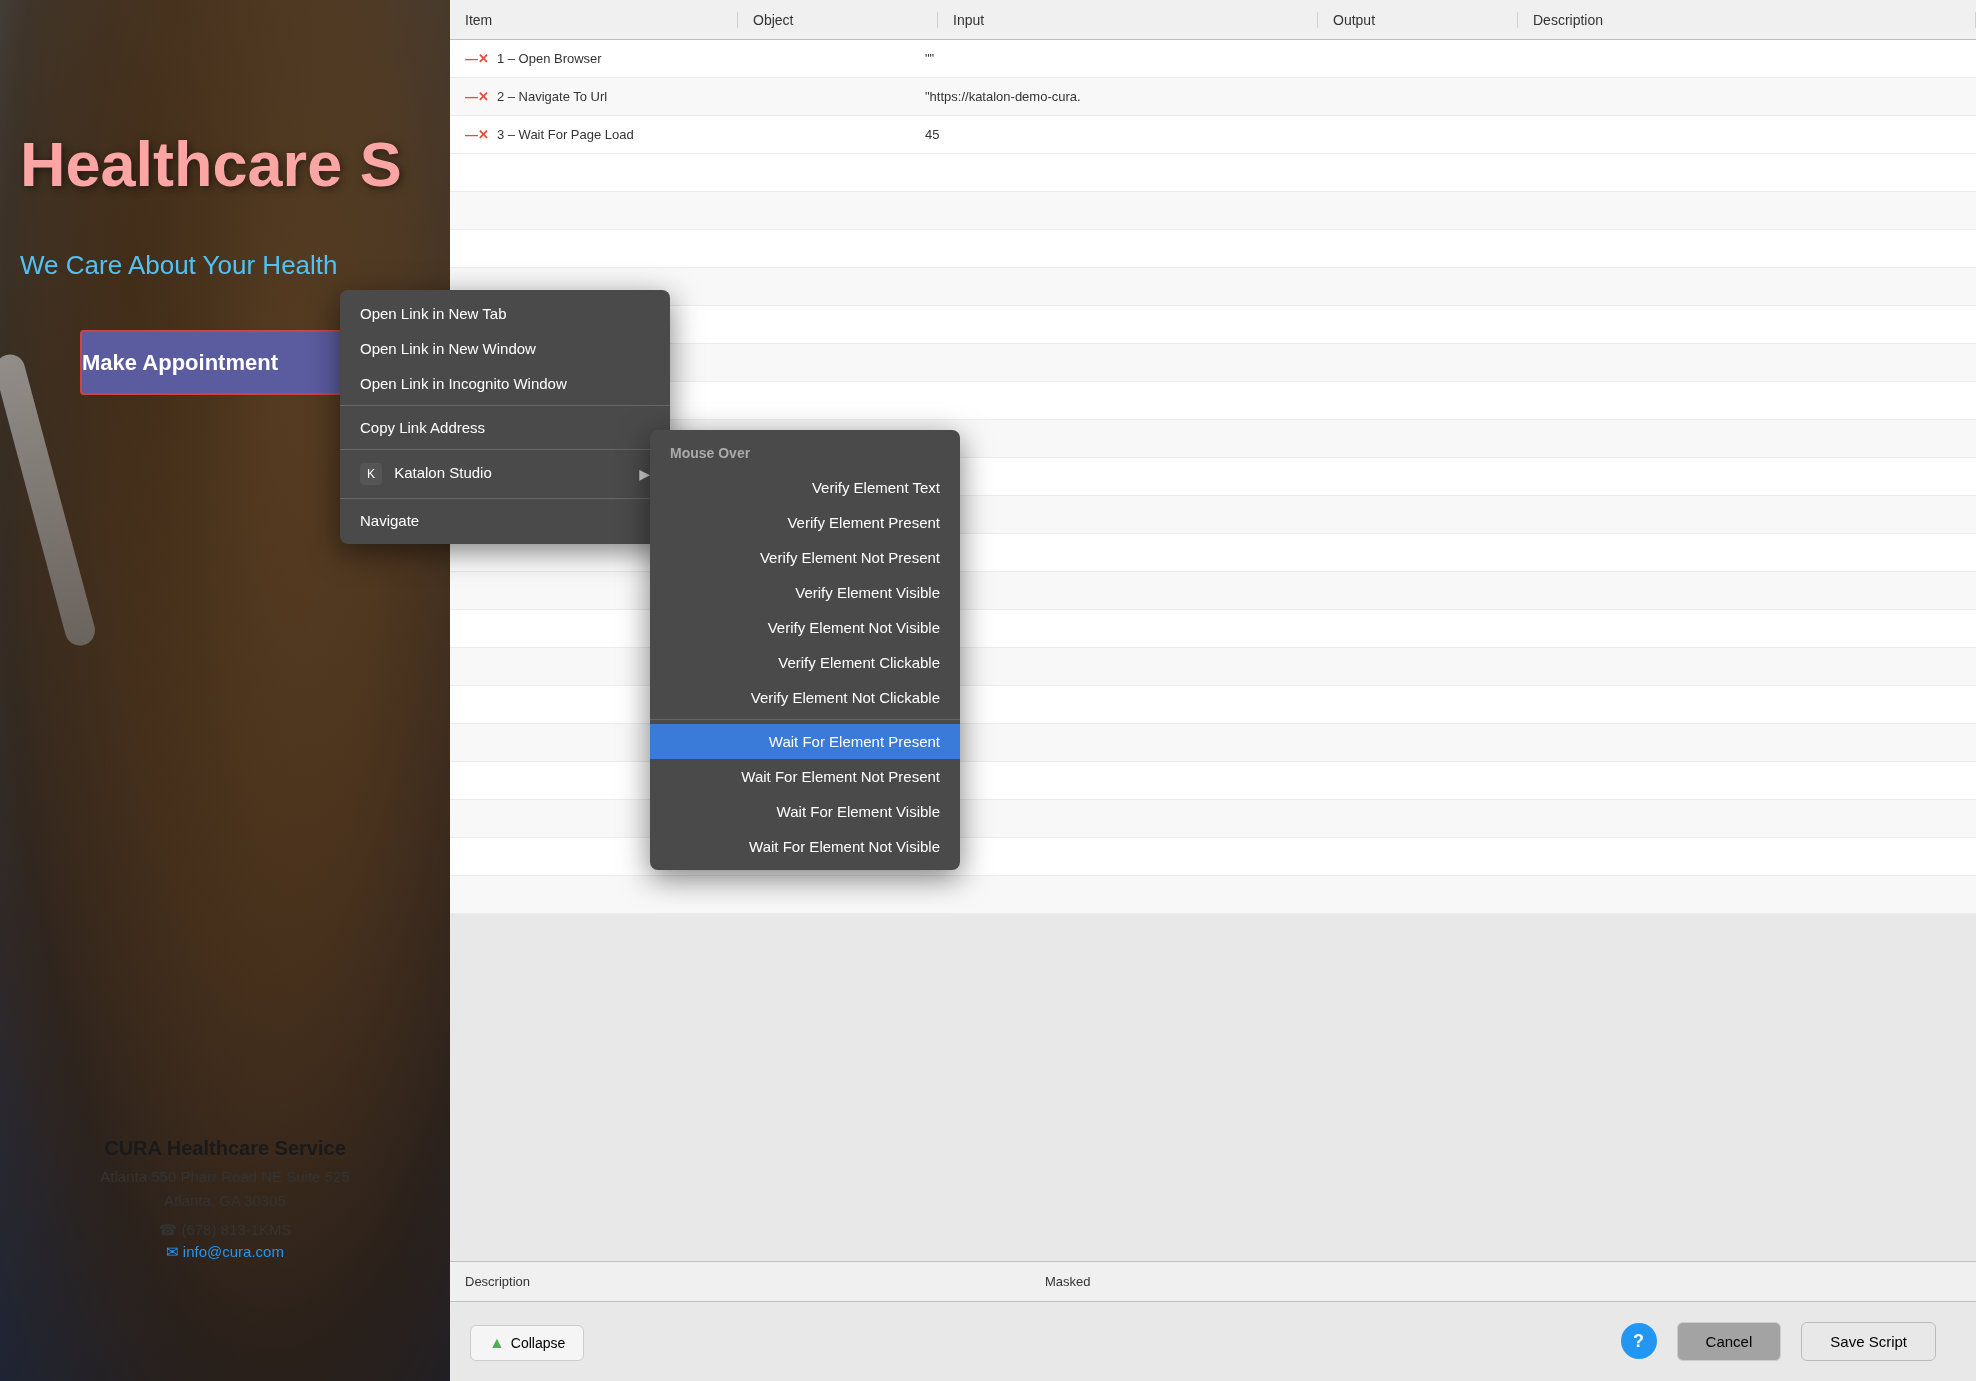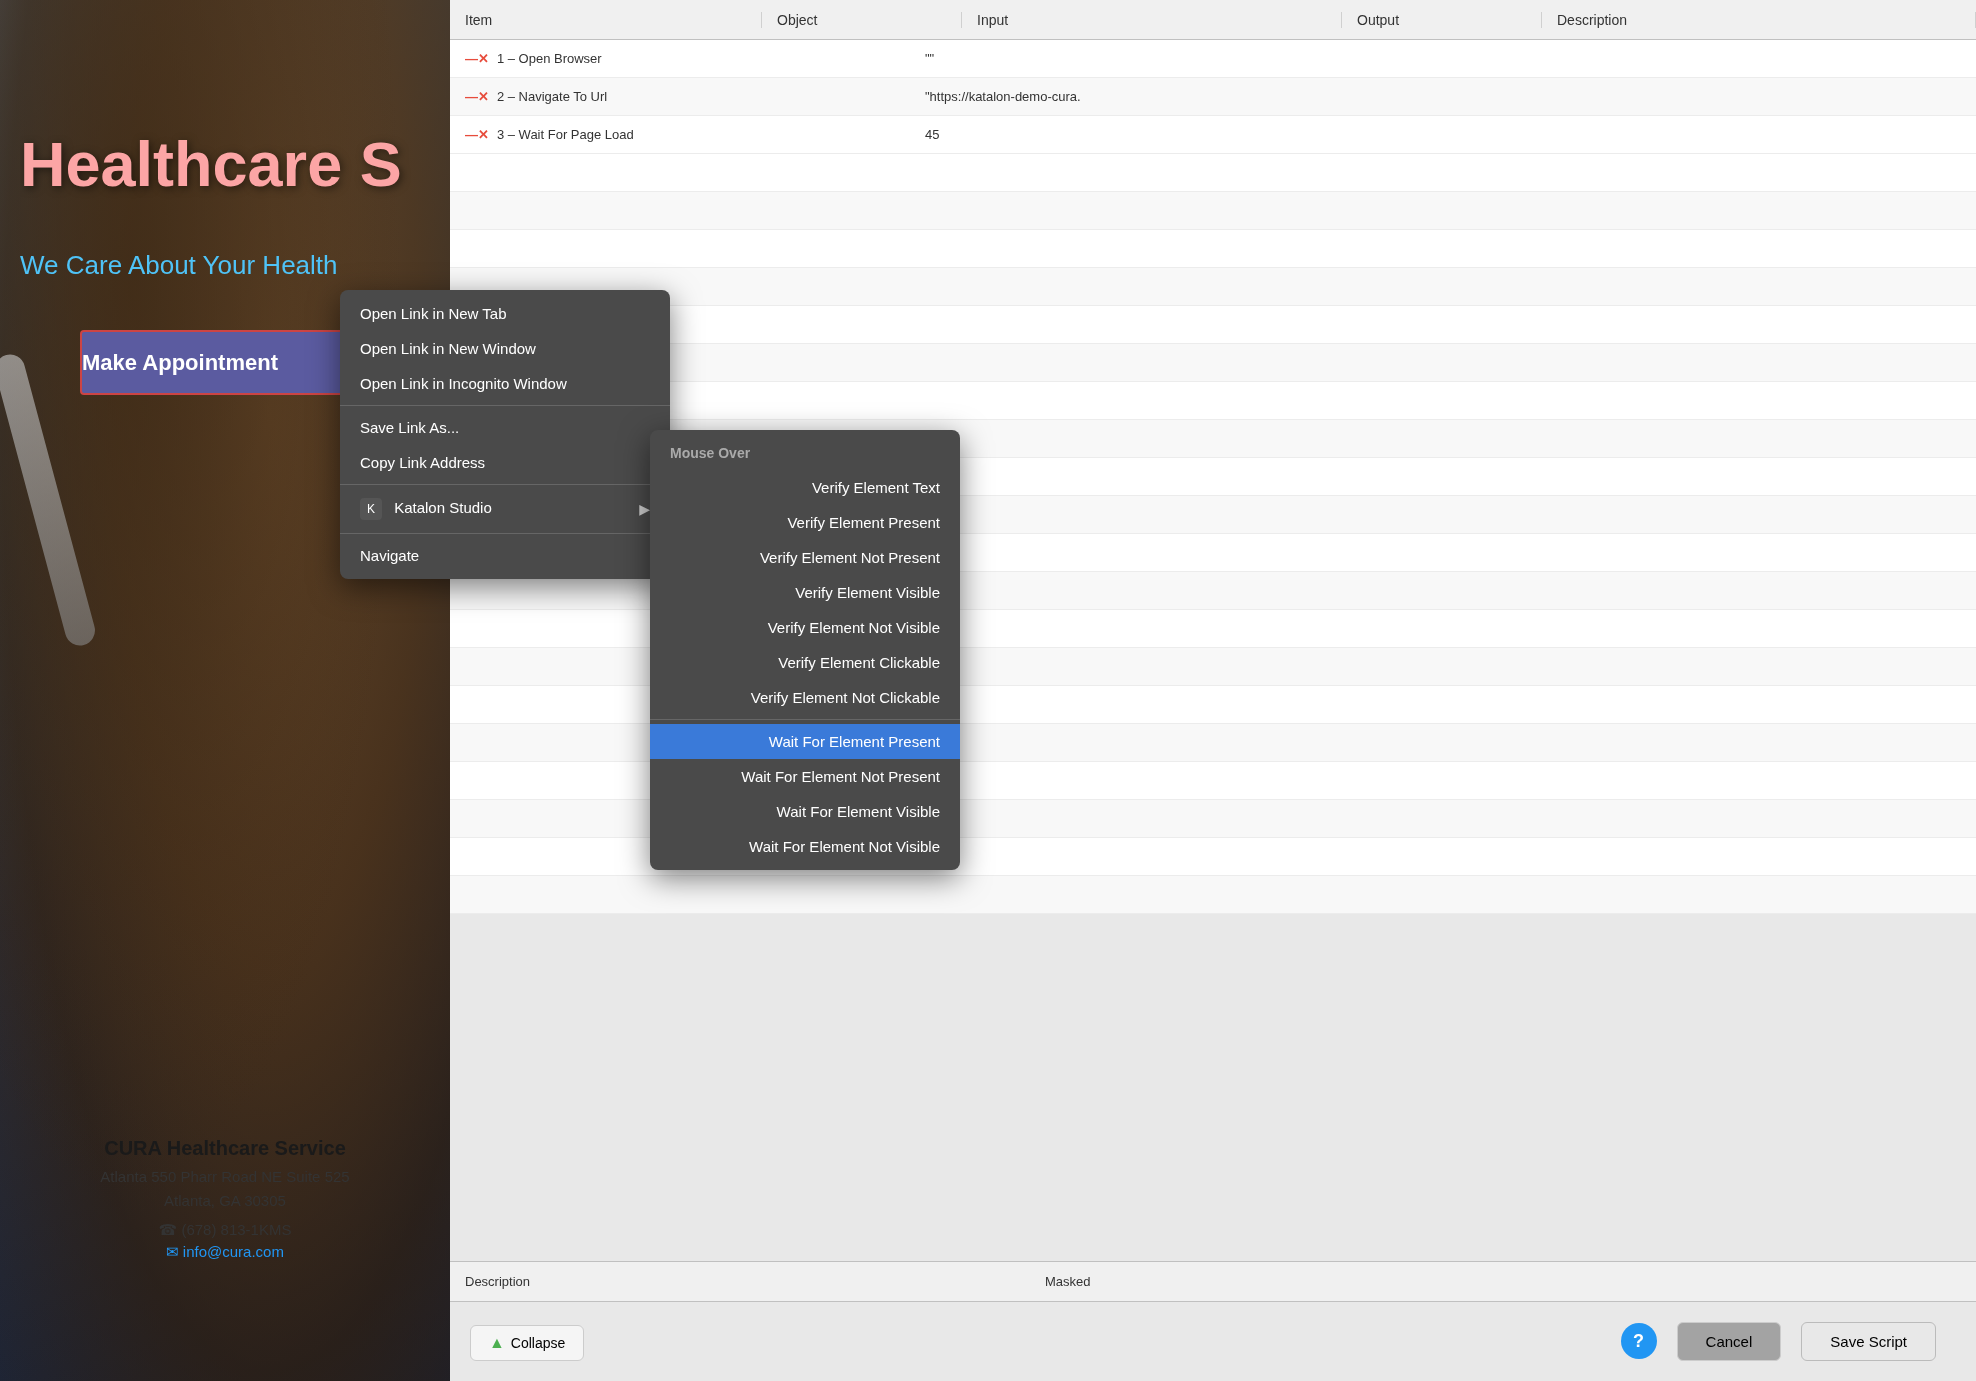--- a/index.html
+++ b/index.html
@@ -139,7 +139,7 @@
       font-weight: 500;
       border-right: 1px solid #d0d0d0;
     }
-    .col-item { width: 312px; }
+    .col-item { width: 288px; }
     .col-object { width: 200px; }
     .col-input { width: 380px; }
     .col-output { width: 200px; }

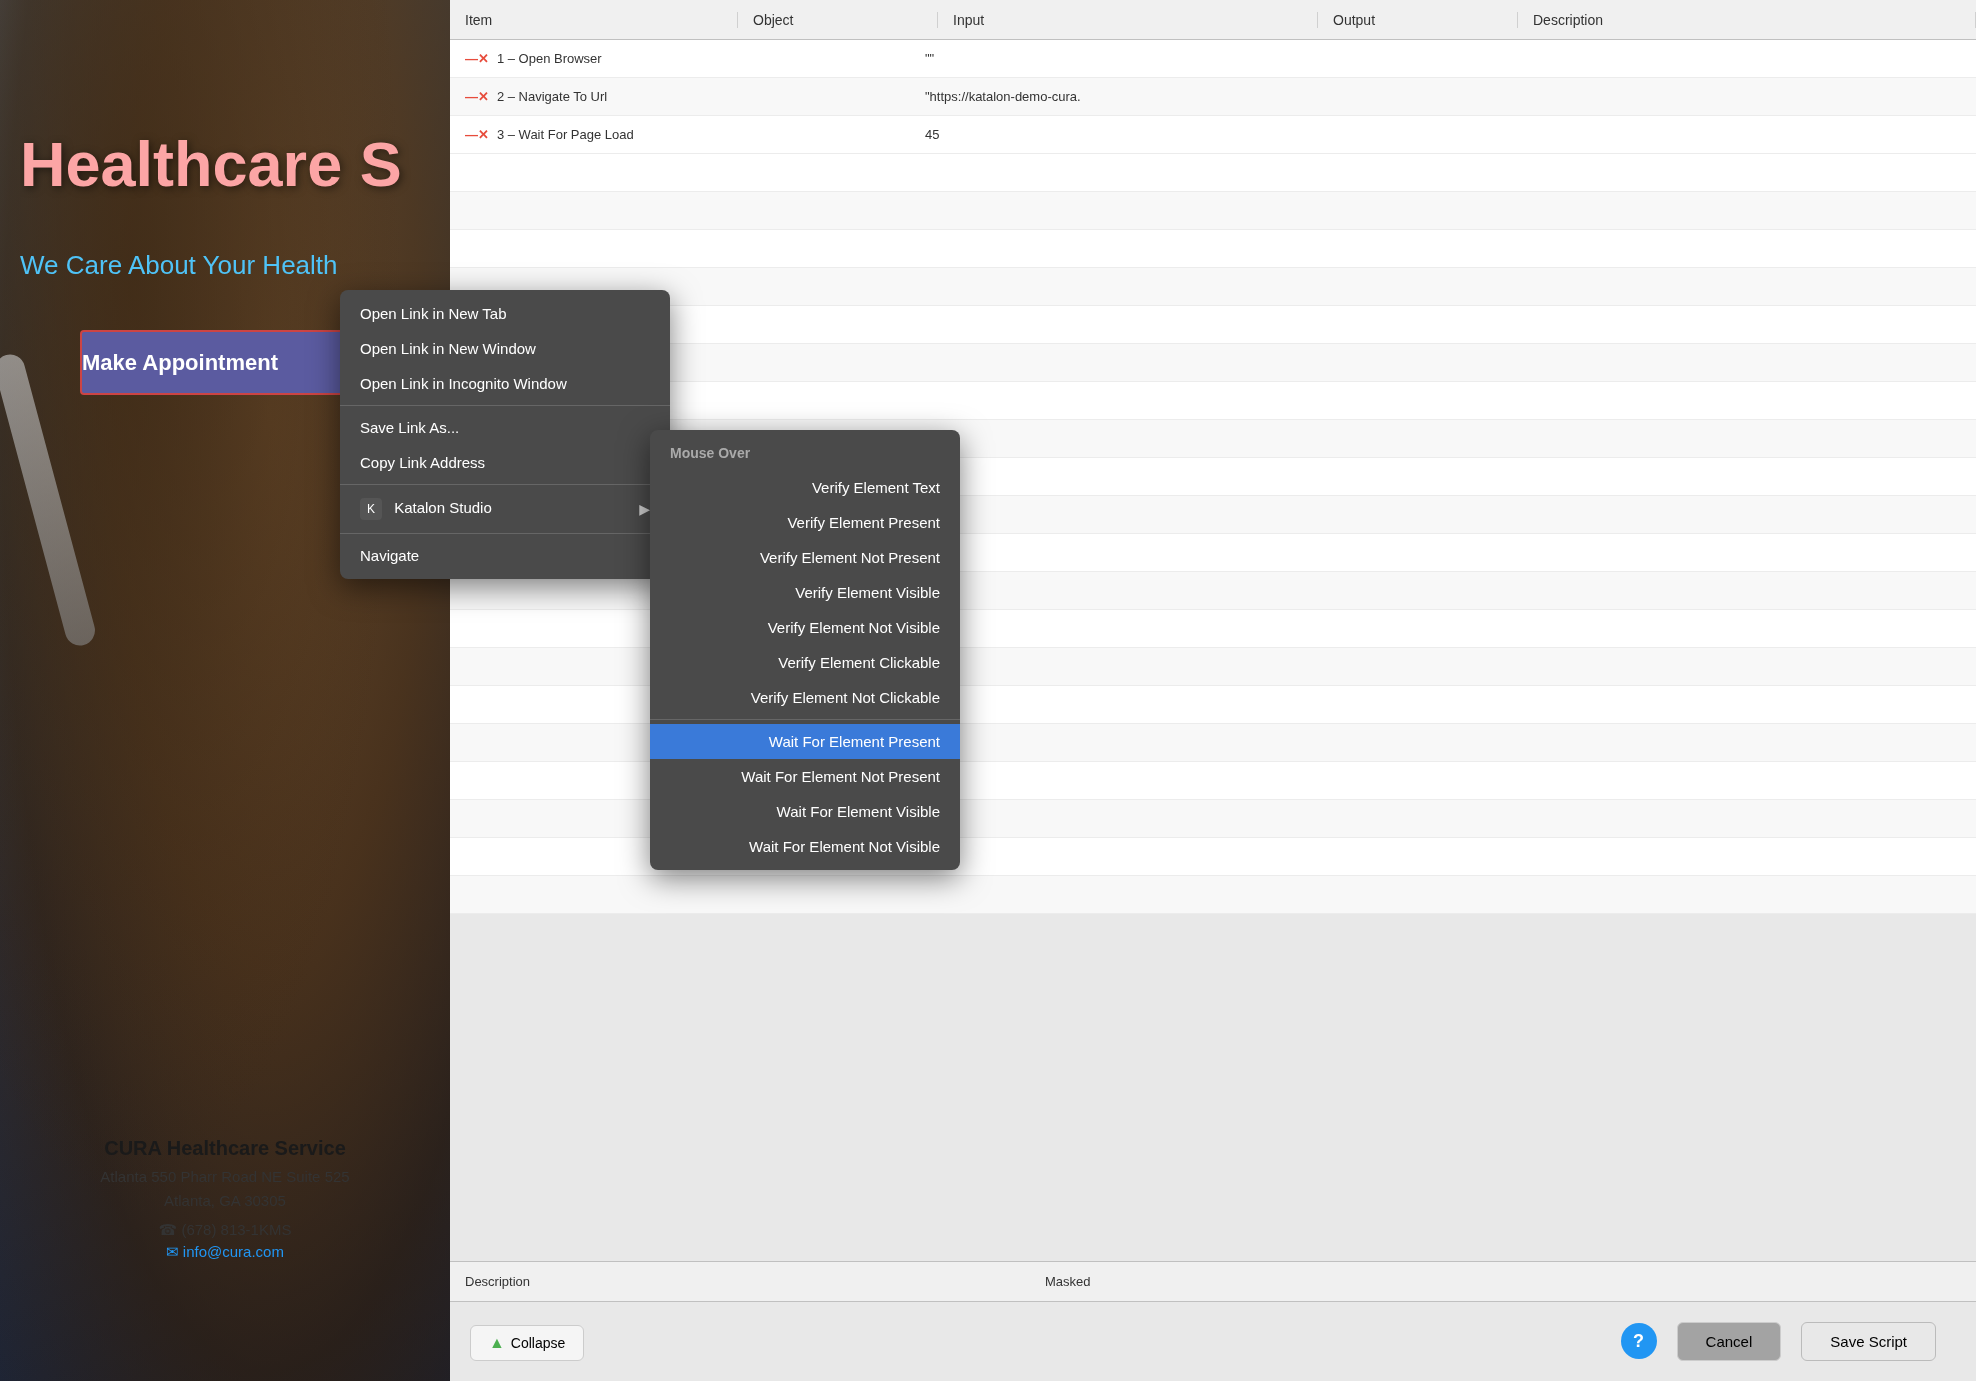--- a/index.html
+++ b/index.html
@@ -483,7 +483,6 @@
   <div class="cm1-item">Open Link in New Window</div>
   <div class="cm1-item">Open Link in Incognito Window</div>
   <div class="cm1-separator"></div>
-  <div class="cm1-item">Save Link As...</div>
   <div class="cm1-item">Copy Link Address</div>
   <div class="cm1-separator"></div>
   <div class="cm1-item-with-arrow">

